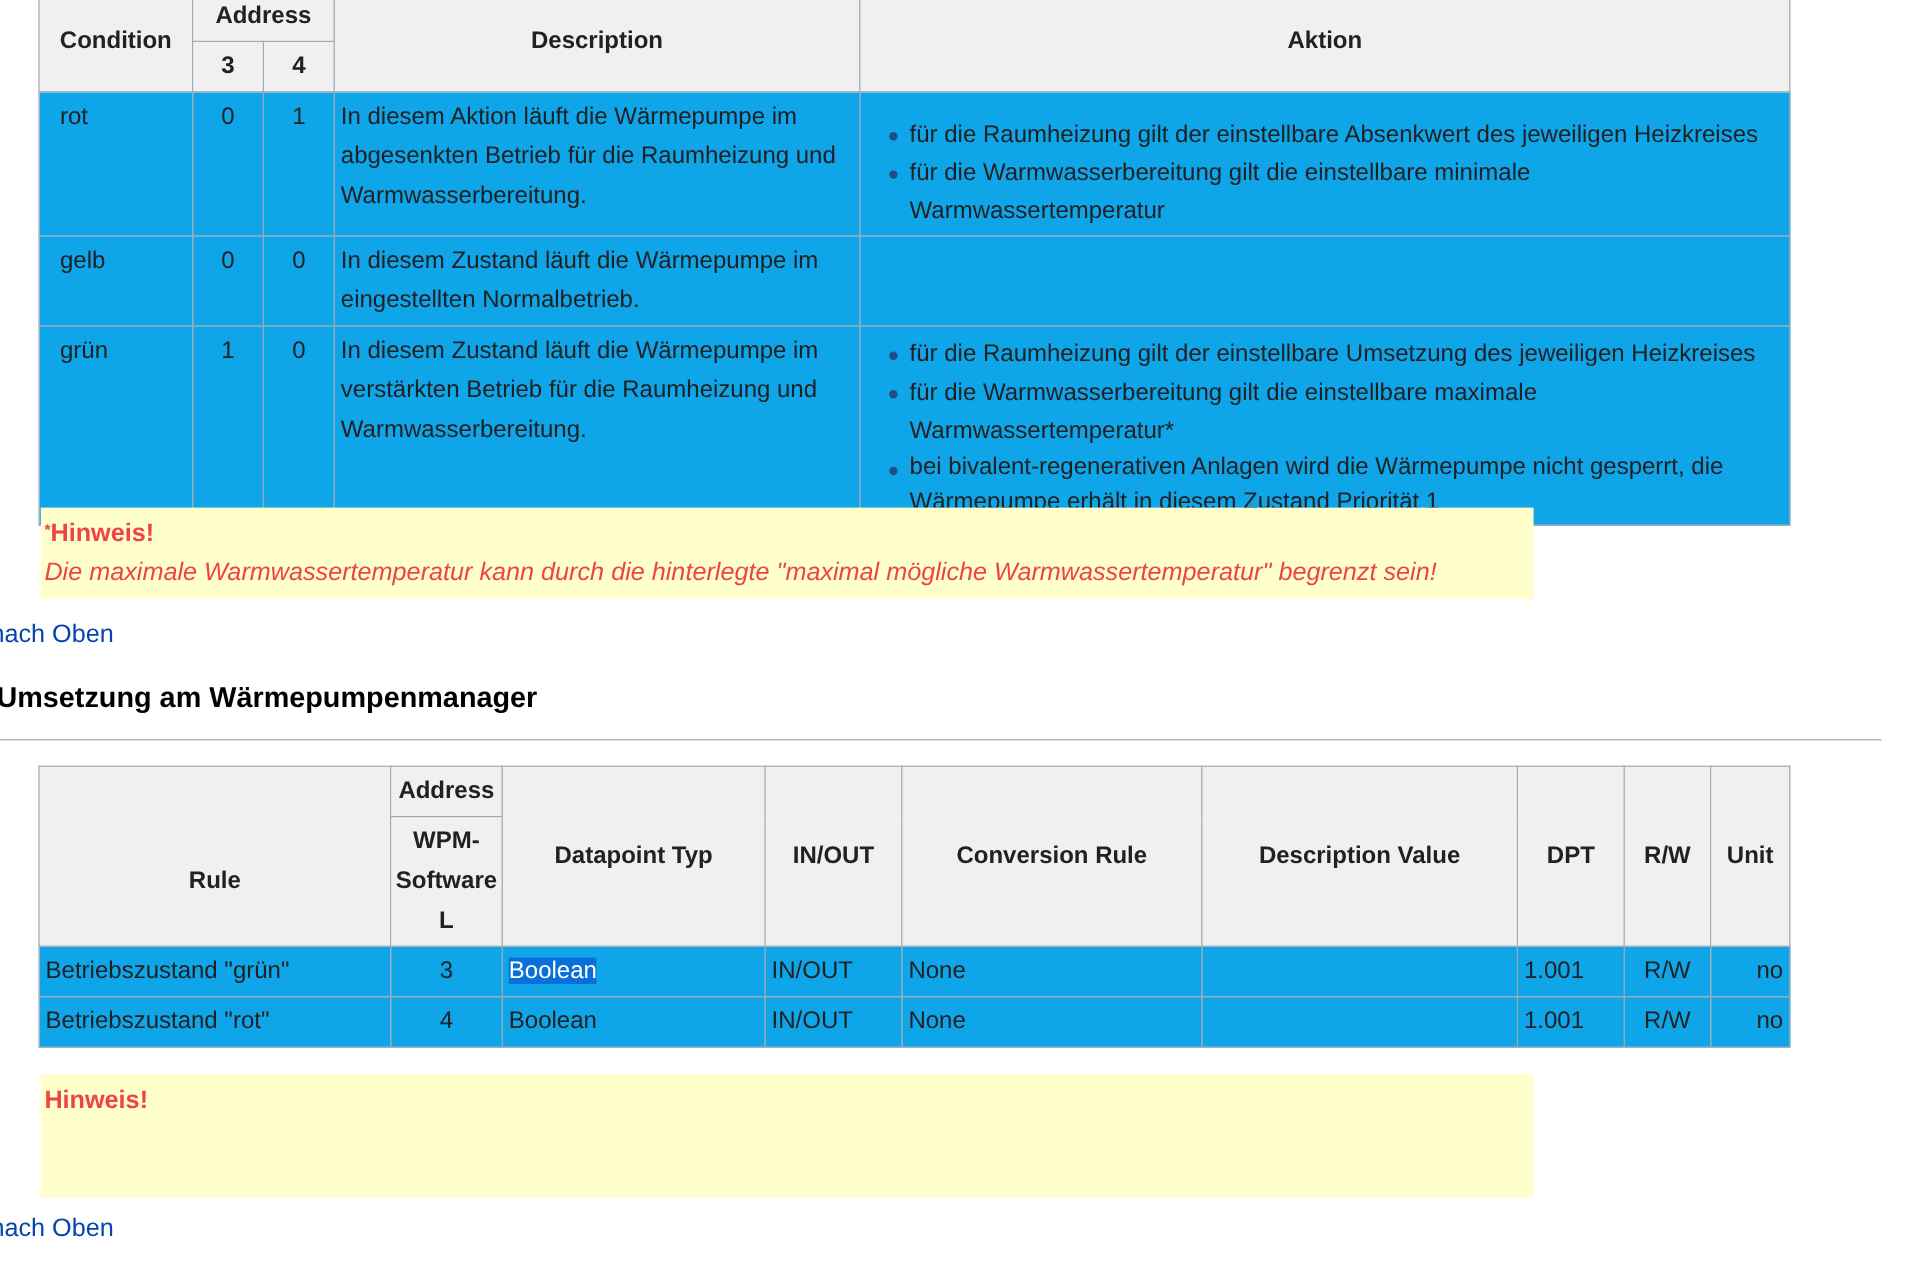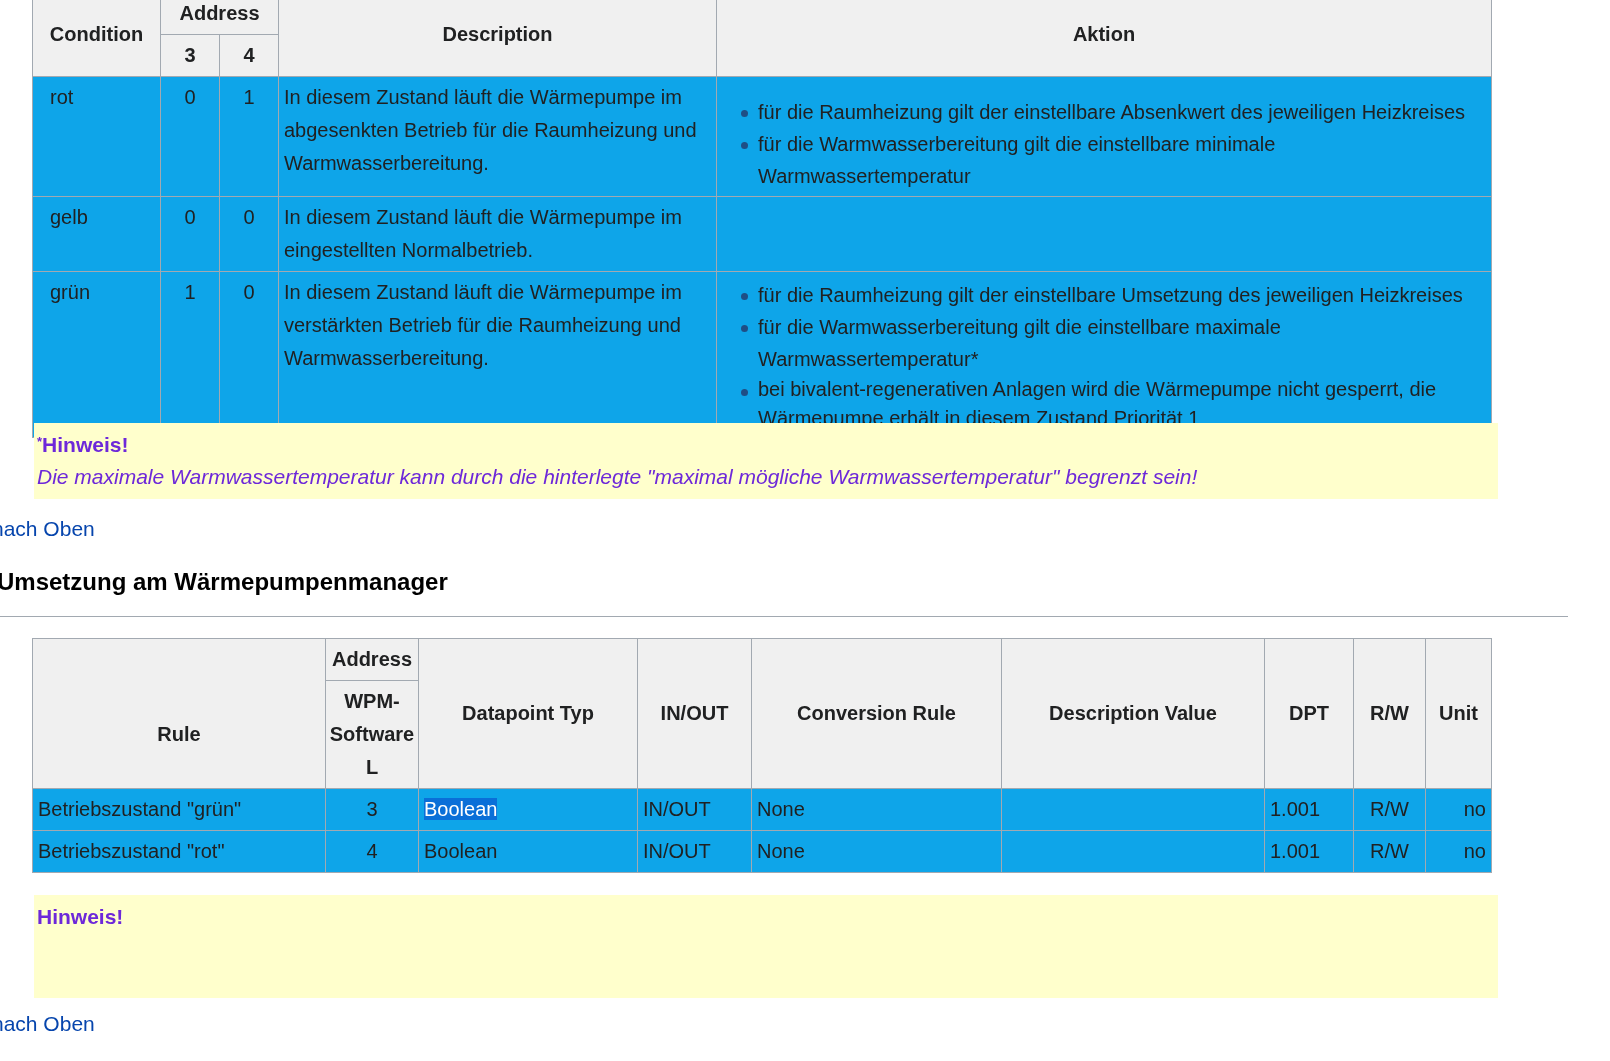--- a/index.html
+++ b/index.html
@@ -70,7 +70,7 @@
       <td class="c-cond">rot</td>
       <td class="c-a">0</td>
       <td class="c-a">1</td>
-      <td class="c-desc">In diesem Zustand läuft die Wärmepumpe im abgesenkten Betrieb für die Raumheizung und Warmwasserbereitung.</td>
+      <td class="c-desc">In diesem Aktion läuft die Wärmepumpe im abgesenkten Betrieb für die Raumheizung und Warmwasserbereitung.</td>
       <td class="c-akt" style="padding-top:19px;">
         <ul class="akt">
           <li>für die Raumheizung gilt der einstellbare Absenkwert des jeweiligen Heizkreises</li>

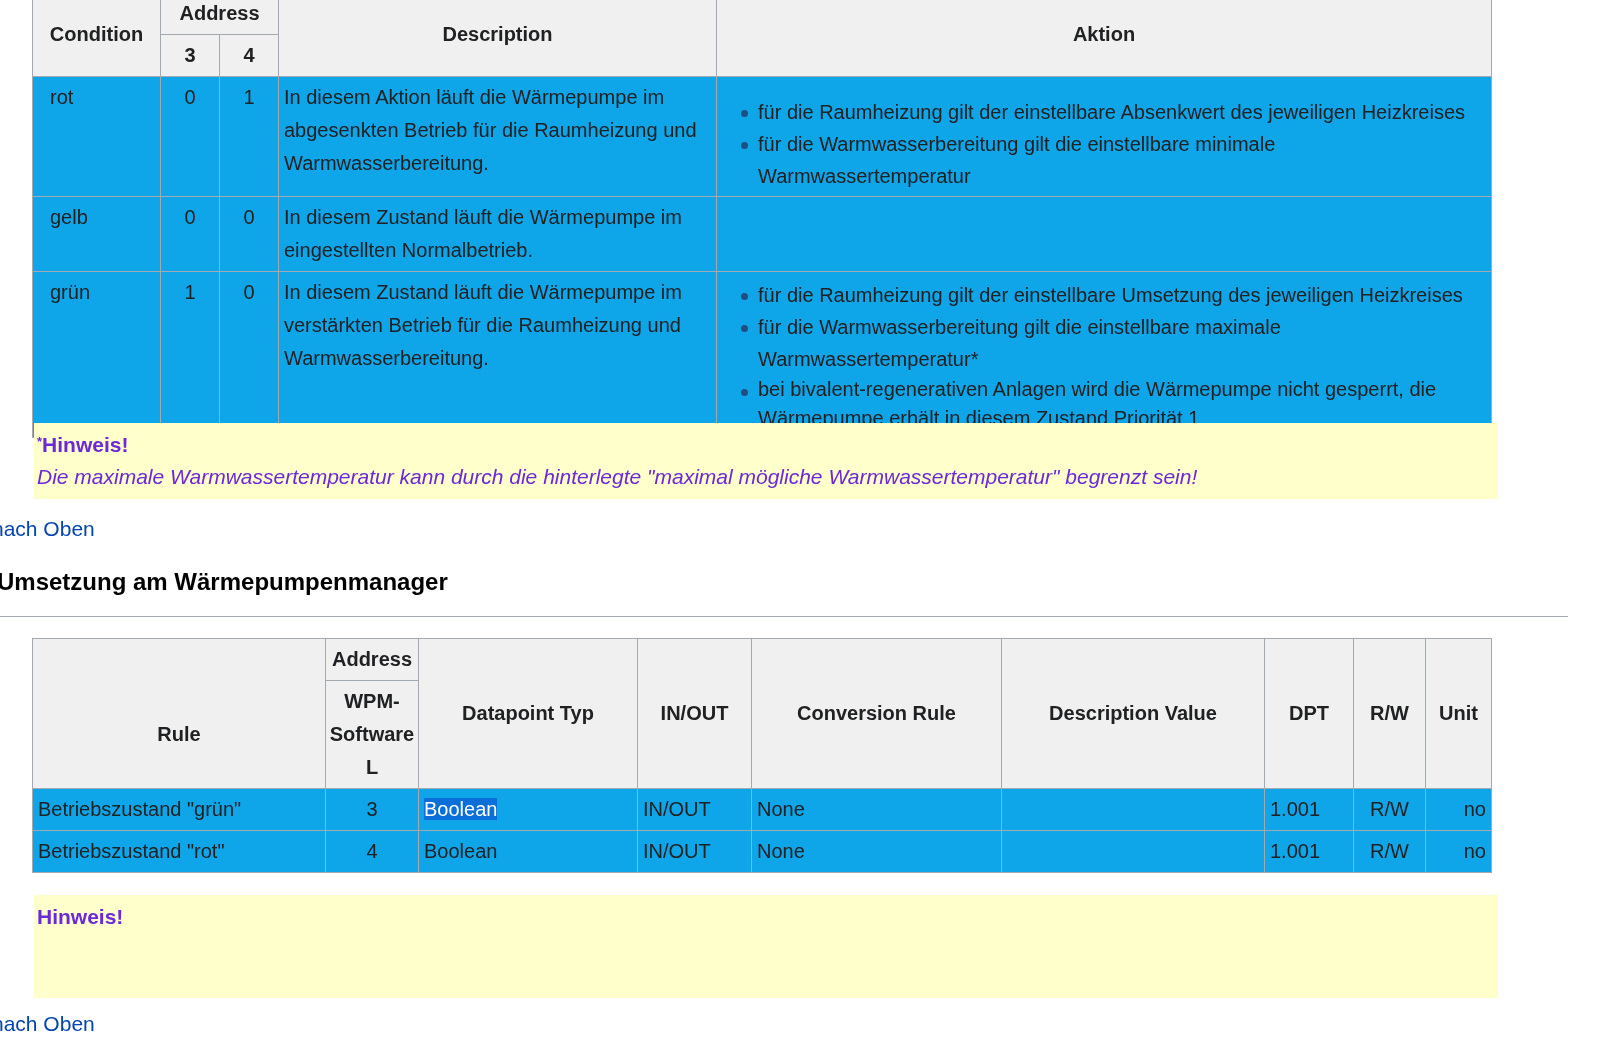--- a/index.html
+++ b/index.html
@@ -29,8 +29,8 @@
   }
   ul.akt li.wrap { line-height:29px; }
   .note {
-    position:absolute; left:34px; width:1464px; background:#ffffcc; box-sizing:border-box;
-    padding:6px 3px; font-size:21px; color:#6d28d9;
+    position:absolute; left:34px; width:1244px; background:#ffffcc; box-sizing:border-box;
+    padding:6px 3px; font-size:21px; color:#ef4444;
   }
   .note .title { font-weight:bold; line-height:31px; }
   .note .title sup { font-size:13px; vertical-align:top; position:relative; top:-3px; }

